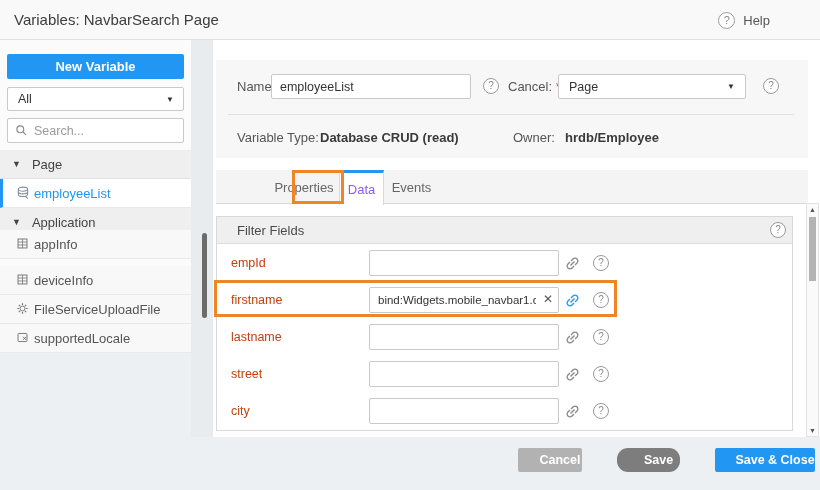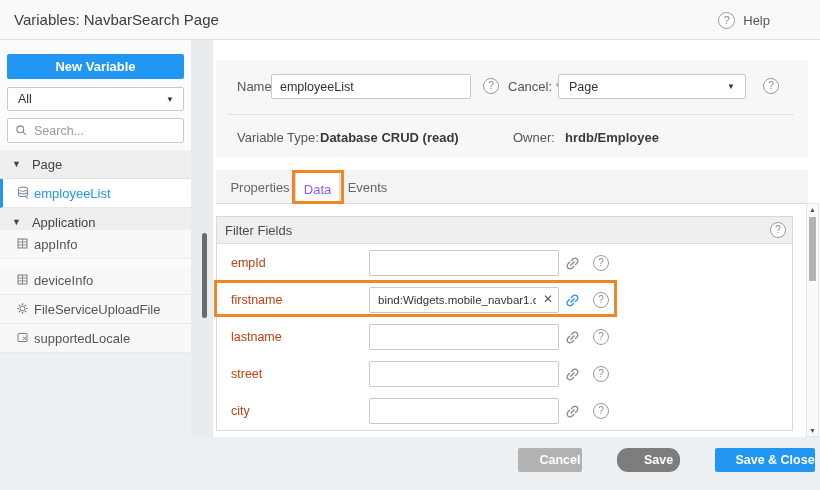--- a/index.html
+++ b/index.html
@@ -89,7 +89,7 @@
     height:34px; display:flex; align-items:center; justify-content:center;
     font-size:13px; color:#666; cursor:pointer;
   }
-  .tab.properties { width:70px; }
+  .tab.properties { width:70px;margin-left:44px; }
   .tab.data { width:45px; }
   .tab.events { width:55px; }
   .tab.active {

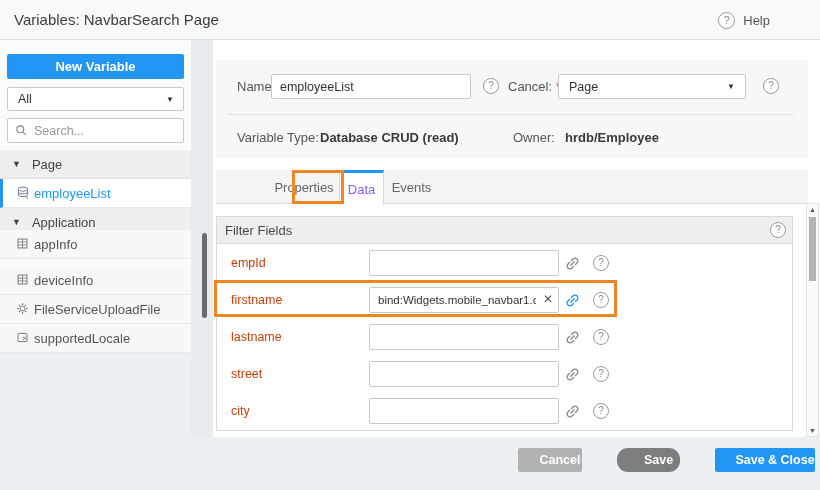--- a/index.html
+++ b/index.html
@@ -107,7 +107,7 @@
   }
   .filter-header {
     position:absolute; left:0; top:0; width:575px; height:27px; background:#efefef;
-    border-bottom:1px solid #ddd; display:flex; align-items:center; padding:0 6px 0 8px;
+    border-bottom:1px solid #ddd; display:flex; align-items:center; padding:0 6px 0 20px;
   }
   .filter-header .ftitle { font-size:13px; color:#4a4a4a; flex:1; }
   .f-row { position:absolute; left:0; width:575px; height:37px; }

